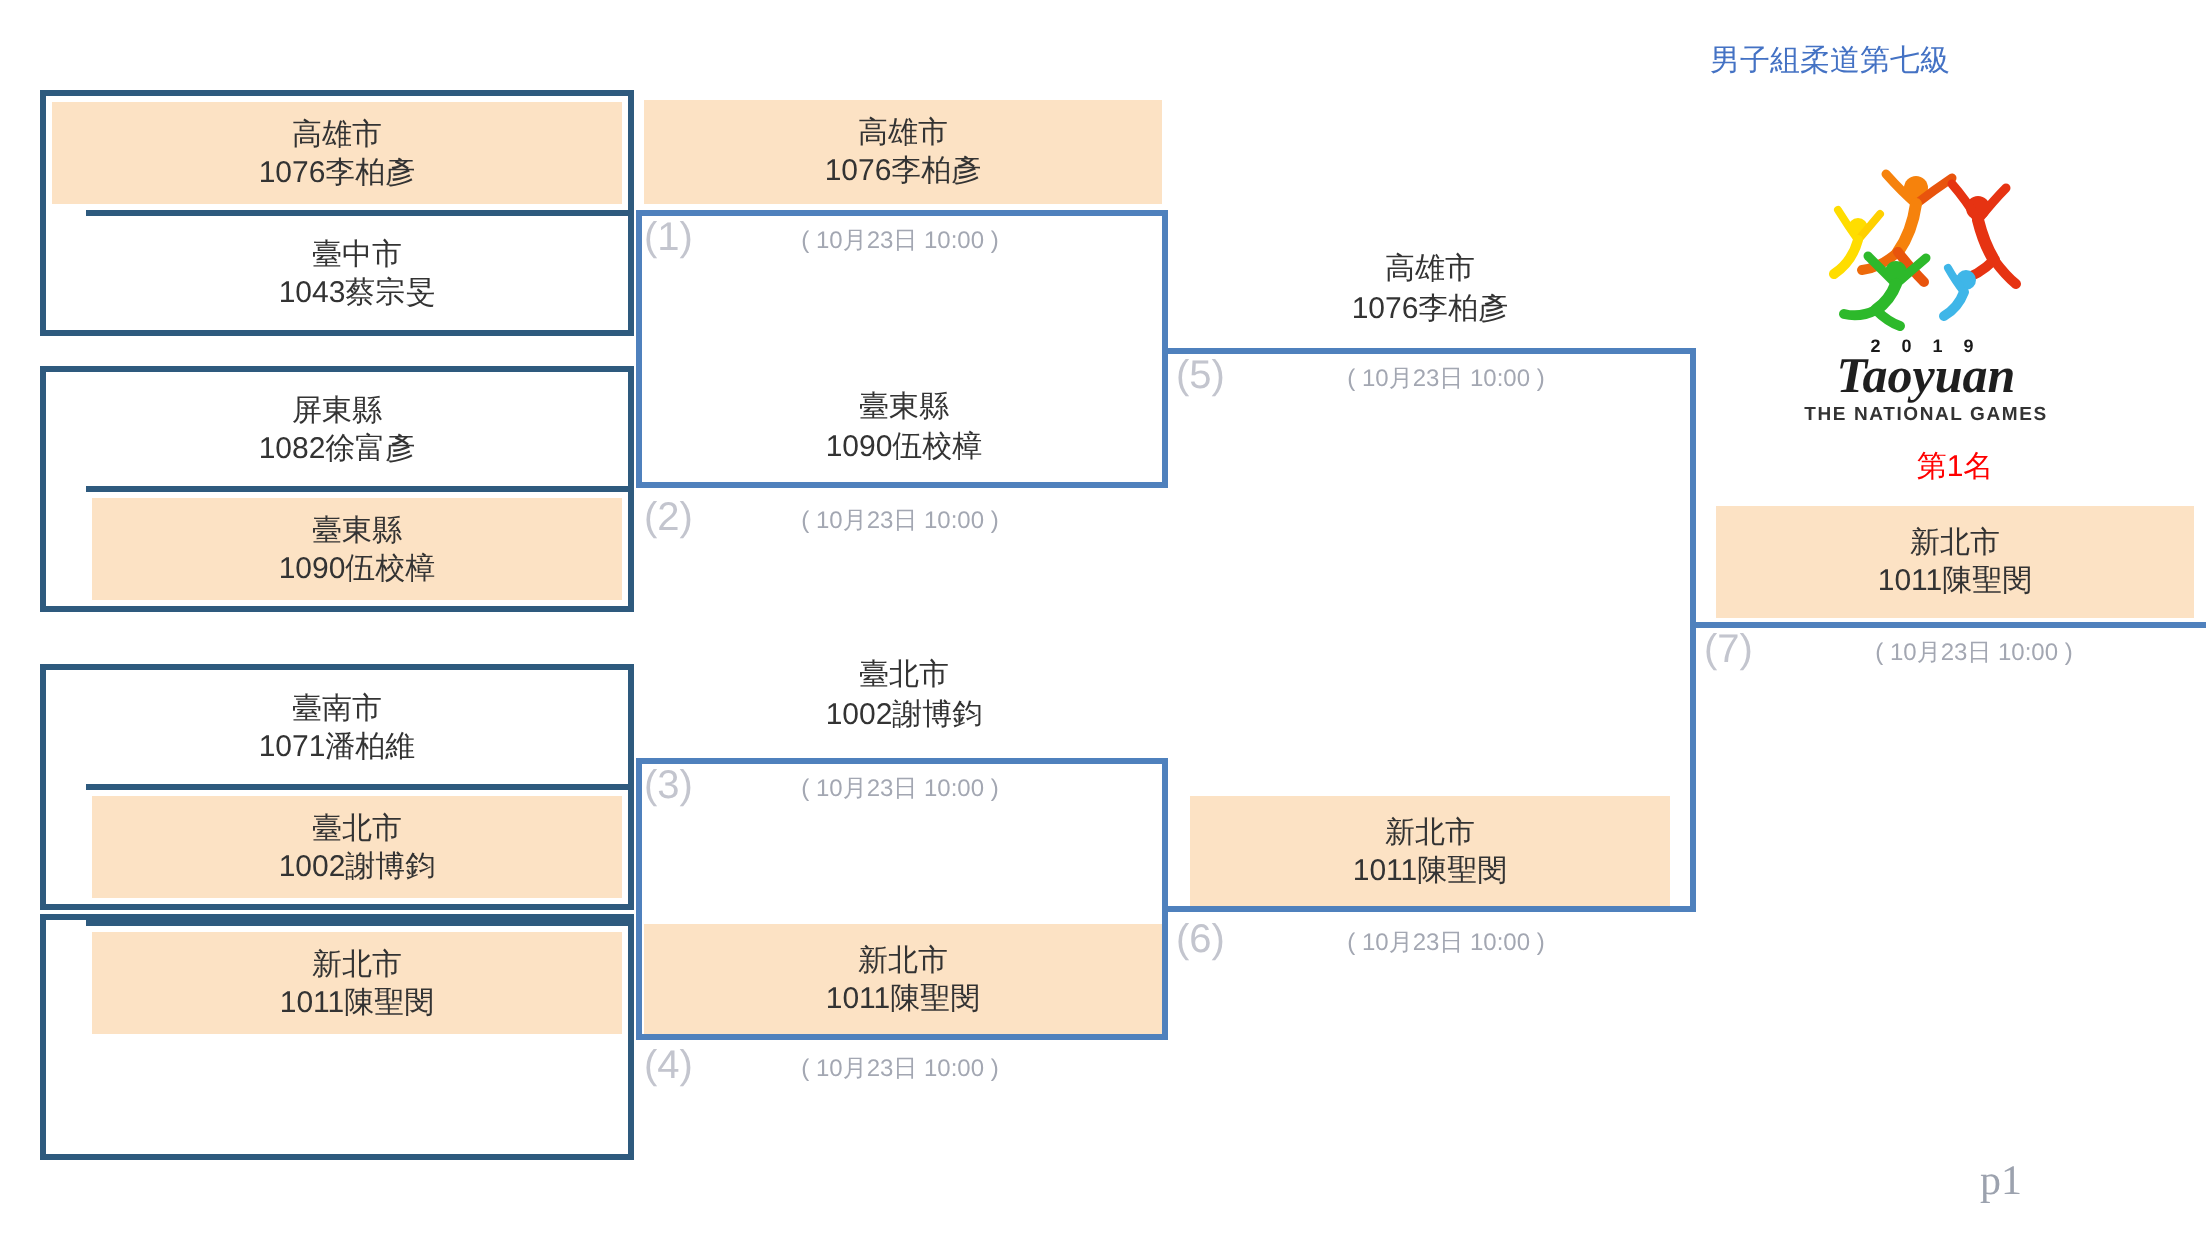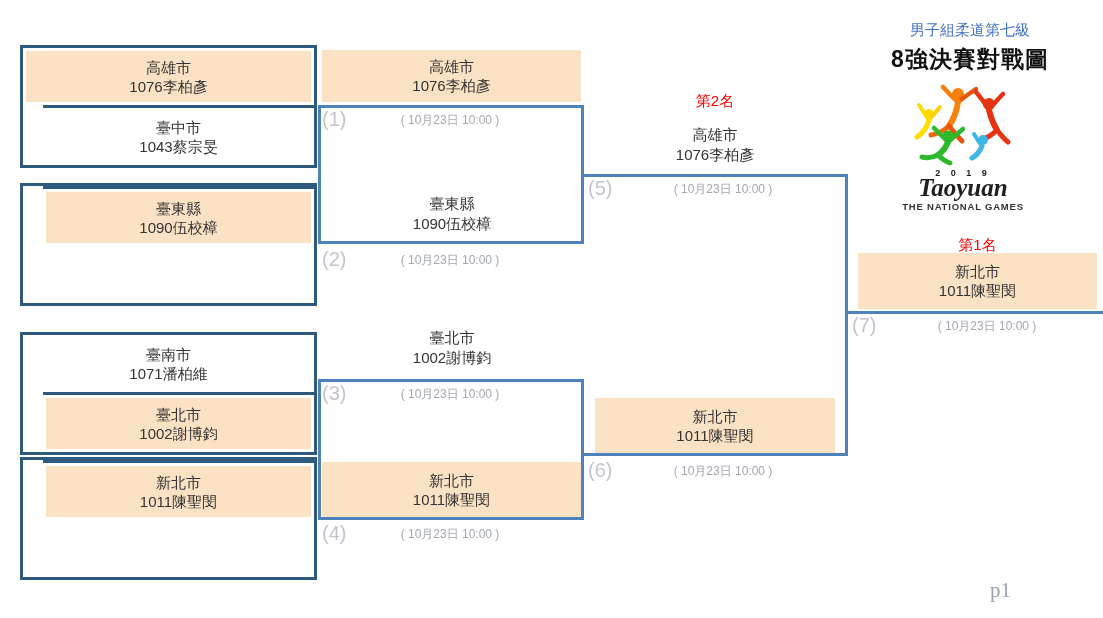--- a/index.html
+++ b/index.html
@@ -40,7 +40,7 @@
   .mdate{font-size:12px;color:var(--dateGray);text-align:center;width:170px;white-space:nowrap;}
 
   .rank{color:var(--red);font-size:15px;text-align:center;font-weight:400;}
-  .subtitle{color:var(--blueTitle);font-size:15px;text-align:center;}
+  .subtitle{color:var(--blueTitle);font-size:15px;text-align:left;}
   .title{color:#111;font-size:23px;font-weight:bold;text-align:center;letter-spacing:1px;}
   .pagenum{font-family:"Liberation Serif","DejaVu Serif",serif;color:#9CA2AE;font-size:21px;}
 </style>

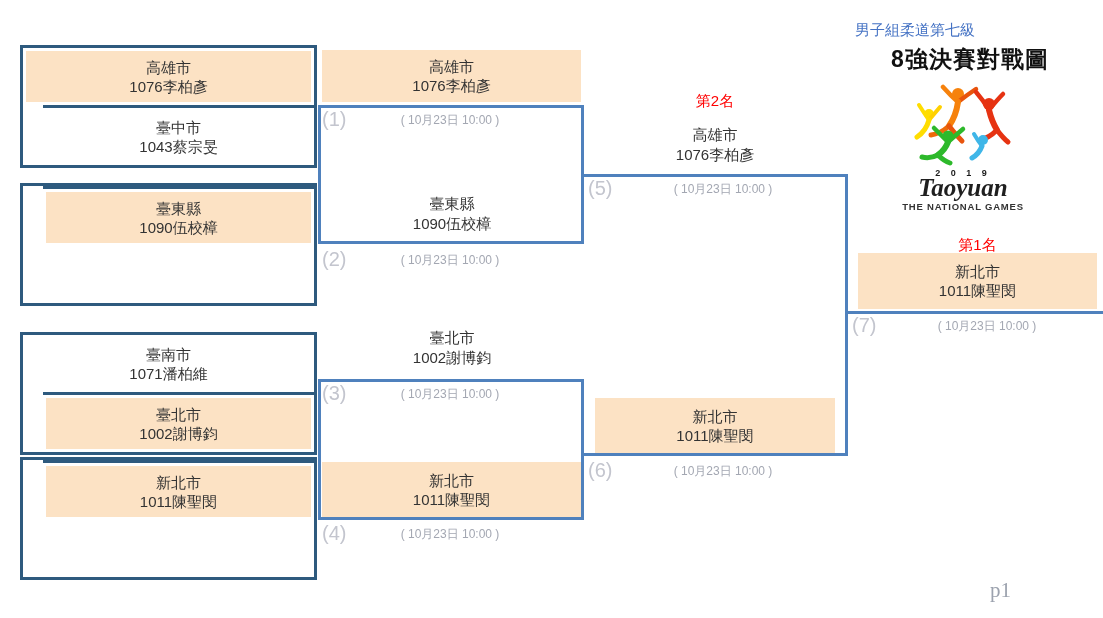--- a/index.html
+++ b/index.html
@@ -157,7 +157,6 @@
   </div>
 
   <div class="abs subtitle" style="left:855px;top:21px;width:230px;">男子組柔道第七級</div>
-  <div class="abs title" style="left:845px;top:44px;width:250px;">8強決賽對戰圖</div>
 
   <svg class="abs" style="left:888px;top:84px;" width="160" height="128" viewBox="0 0 160 128" aria-hidden="true">
     <g fill="none" stroke-linecap="round">

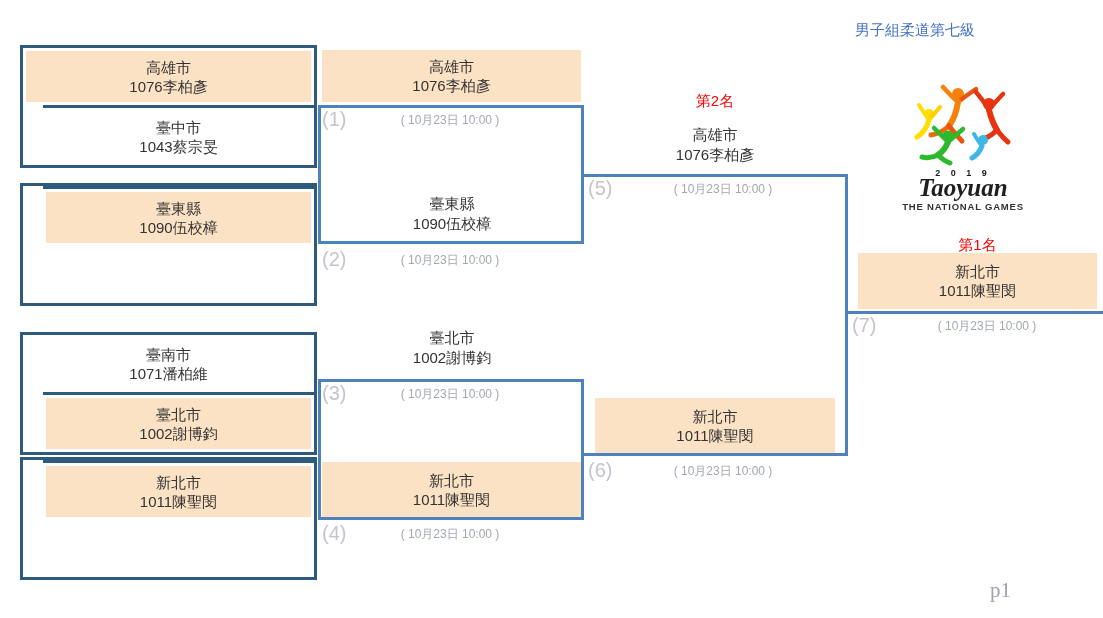--- a/index.html
+++ b/index.html
@@ -140,7 +140,6 @@
   <div class="abs mlabel" style="left:852px;top:314px;">(7)</div>
   <div class="abs mdate" style="left:902px;top:318px;">( 10月23日 10:00 )</div>
 
-  <div class="abs rank" style="left:635px;top:92px;width:160px;">第2名</div>
   <div class="abs wintext" style="left:635px;top:124px;width:160px;height:42px;">
     <div>高雄市</div>
     <div>1076李柏彥</div>

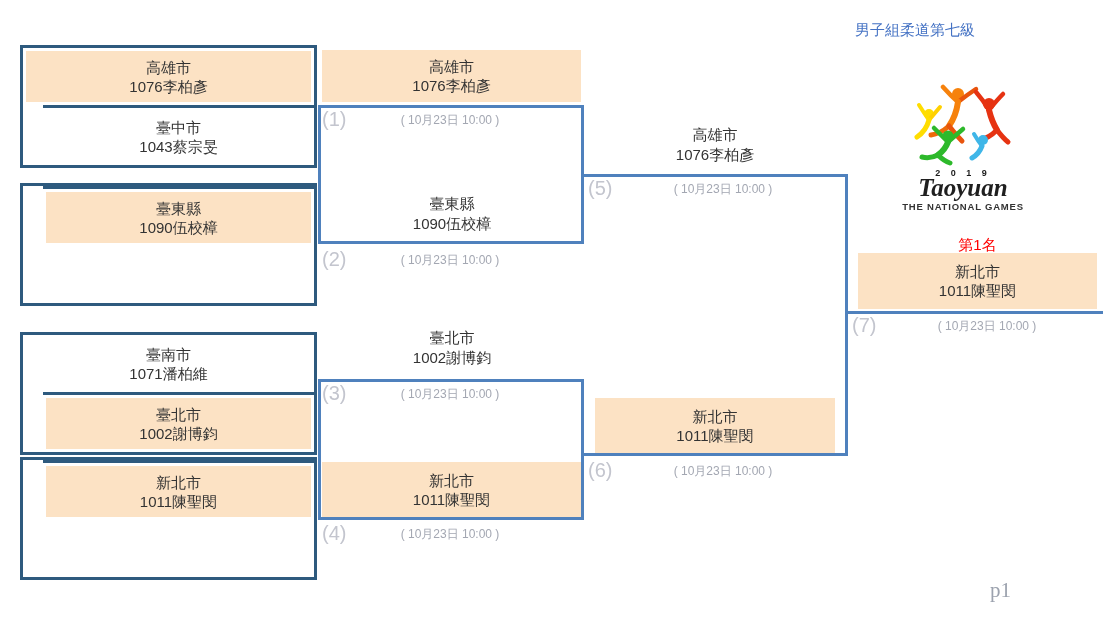--- a/index.html
+++ b/index.html
@@ -65,6 +65,12 @@
   </div>
 
   <div class="abs pair" style="top:183px;">
+    <div class="cell">
+      <div class="fill">
+        <div>屏東縣</div>
+        <div>1082徐富彥</div>
+      </div>
+    </div>
     <div class="cell cell--lower">
       <div class="fill fill--adv">
         <div>臺東縣</div>

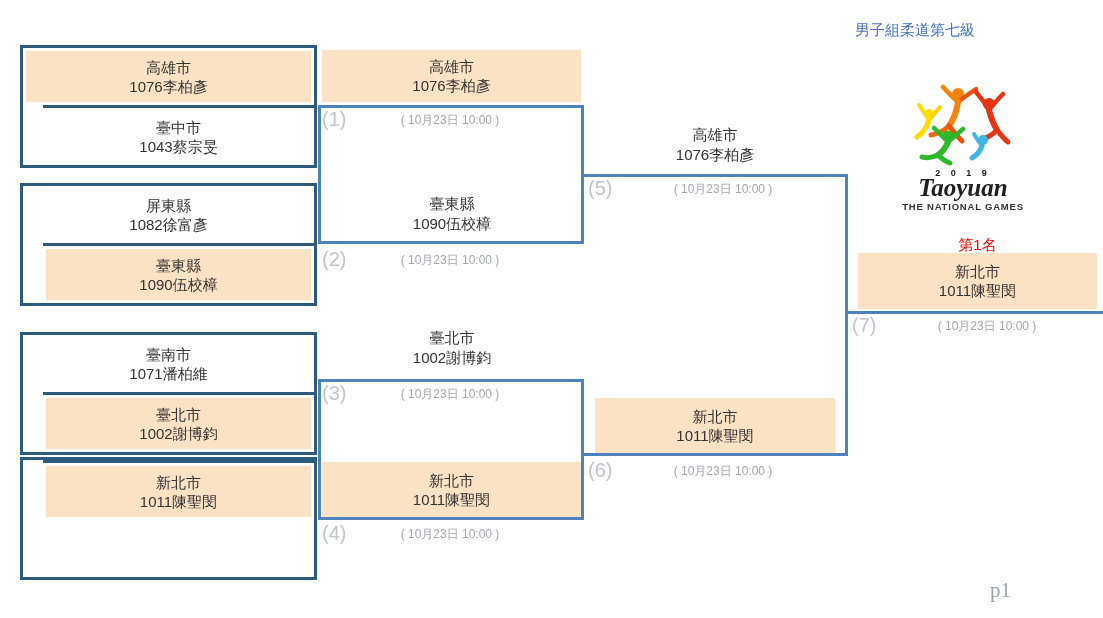--- a/index.html
+++ b/index.html
@@ -155,7 +155,7 @@
     <div>1011陳聖閔</div>
   </div>
 
-  <div class="abs rank" style="left:895px;top:236px;width:165px;">第1名</div>
+  <div class="abs rank" style="left:895px;top:224px;width:165px;">第1名</div>
   <div class="abs winbox" style="left:858px;top:253px;width:239px;height:56px;">
     <div>新北市</div>
     <div>1011陳聖閔</div>

